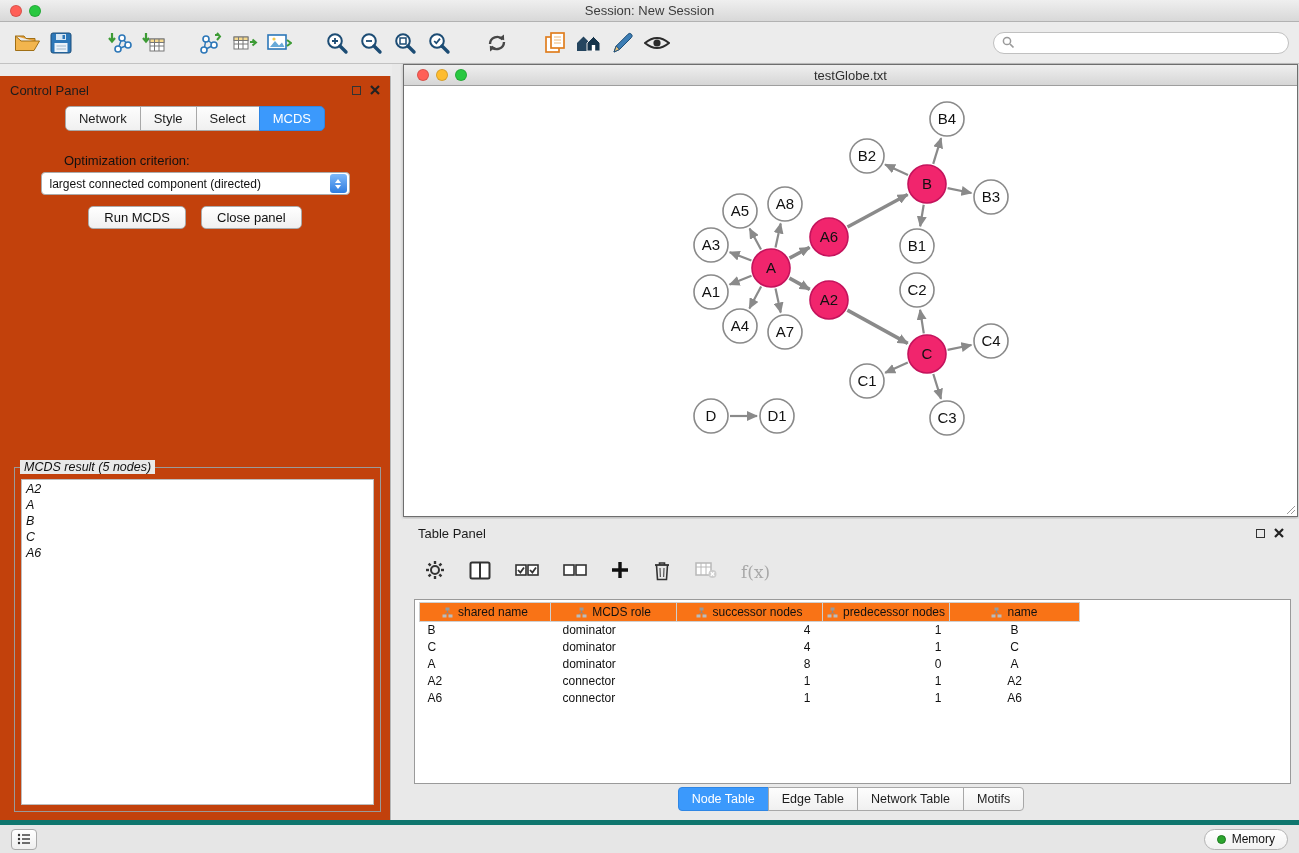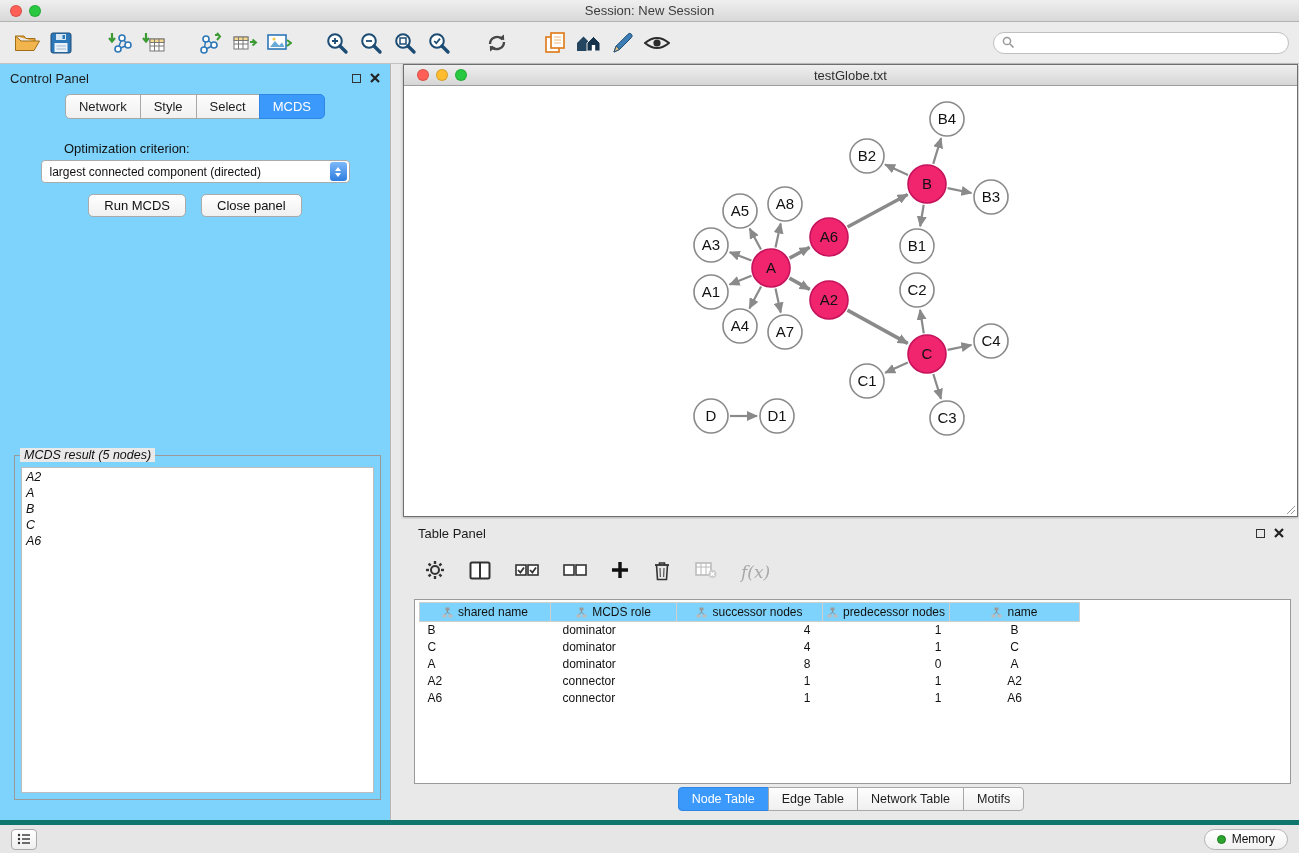--- a/index.html
+++ b/index.html
@@ -27,7 +27,7 @@
   .main{position:absolute;left:0;top:64px;right:0;bottom:33px;}
 
   
-  .control-panel{position:absolute;left:0;top:0;width:391px;height:100%;background:#7dd3fc;
+  .control-panel{position:absolute;left:0;top:12px;width:391px;height:100%;background:#c2410c;
     border-right:1px solid #b5b5b5;}
   .panel-header{height:28px;display:flex;align-items:center;padding:0 10px;font-size:13px;color:#1c1c1c;}
   .winbtns{margin-left:auto;display:flex;align-items:center;gap:9px;}

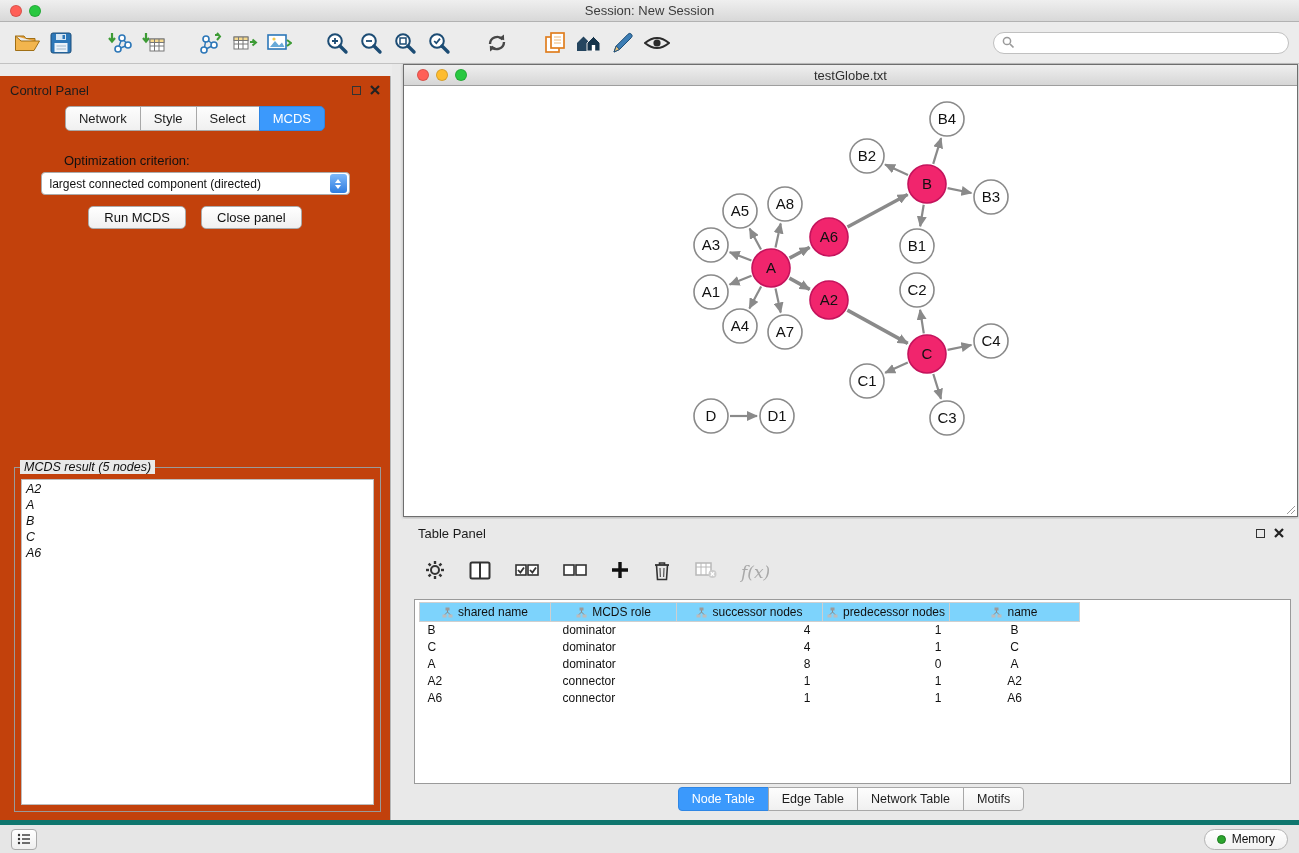--- a/index.html
+++ b/index.html
@@ -75,7 +75,7 @@
   .table-panel{position:absolute;left:11px;top:455px;right:0;bottom:0;background:#e9e9e9;}
   .tp-header{height:28px;display:flex;align-items:center;padding:0 15px;font-size:13px;color:#1c1c1c;}
   .tp-toolbar{height:50px;display:flex;align-items:center;gap:24px;padding-left:22px;}
-  .fx{font-family:"DejaVu Serif",serif;font-style:italic;font-size:17px;color:#a8a8a8;}
+  .fx{font-family:"DejaVu Serif",serif;font-size:17px;color:#a8a8a8;}
   .tp-table-wrap{position:absolute;left:11px;right:8px;top:80px;bottom:36px;background:#fff;
     border:1px solid #9a9a9a;overflow:hidden;padding:2px 0 0 4px;}
   table.nodetable{border-collapse:collapse;table-layout:fixed;}

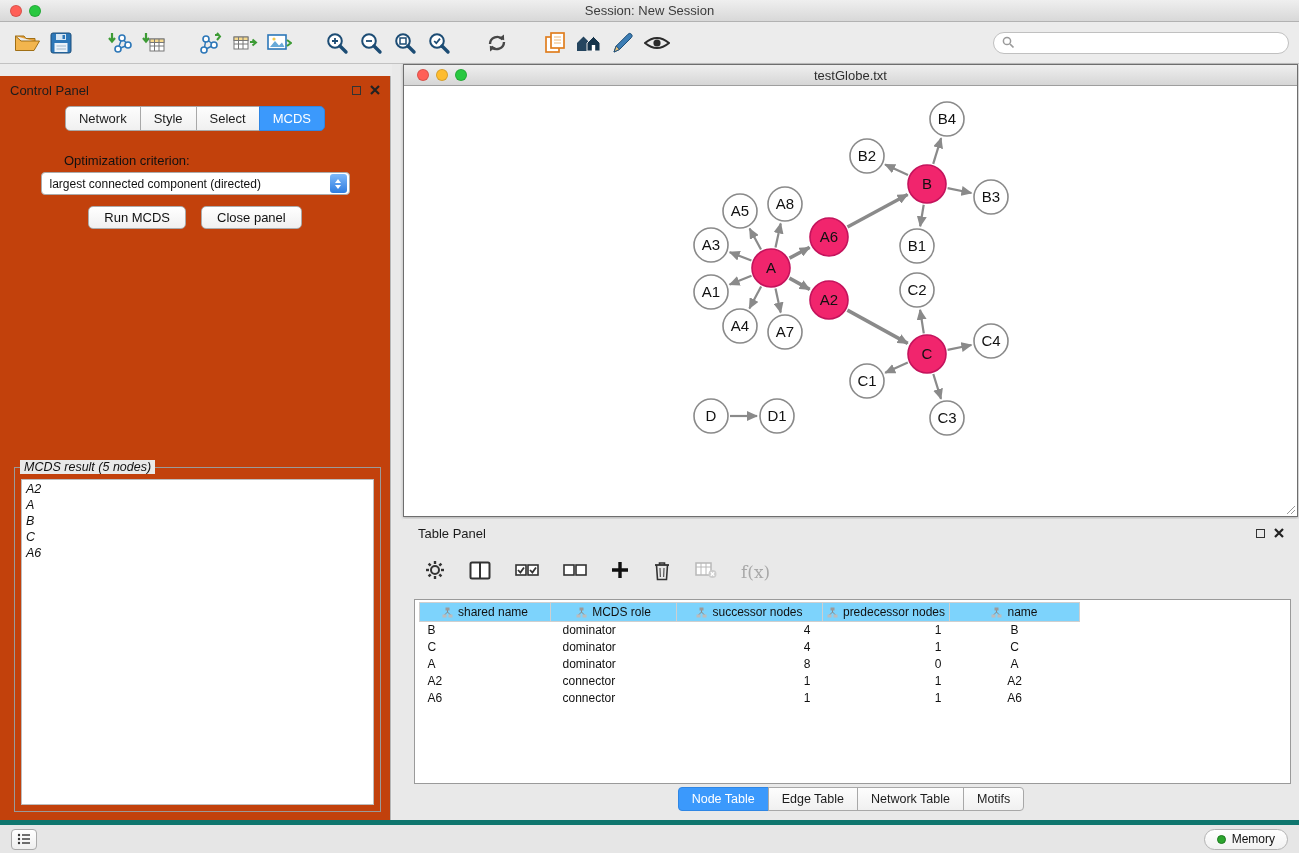--- a/index.html
+++ b/index.html
@@ -79,7 +79,7 @@
   .tp-table-wrap{position:absolute;left:11px;right:8px;top:80px;bottom:36px;background:#fff;
     border:1px solid #9a9a9a;overflow:hidden;padding:2px 0 0 4px;}
   table.nodetable{border-collapse:collapse;table-layout:fixed;}
-  .nodetable th{background:#7dd3fc;border:1px solid #cfcfcf;font-weight:400;padding:0;}
+  .nodetable th{background:#f97316;border:1px solid #cfcfcf;font-weight:400;padding:0;}
   .nodetable th .h{display:flex;align-items:center;justify-content:center;gap:5px;height:18px;font-size:12px;color:#111;}
   .nodetable td{height:17px;font-size:12px;color:#111;padding:0 0 0 8px;white-space:nowrap;}
   .nodetable td.c1{padding-left:12px;}

